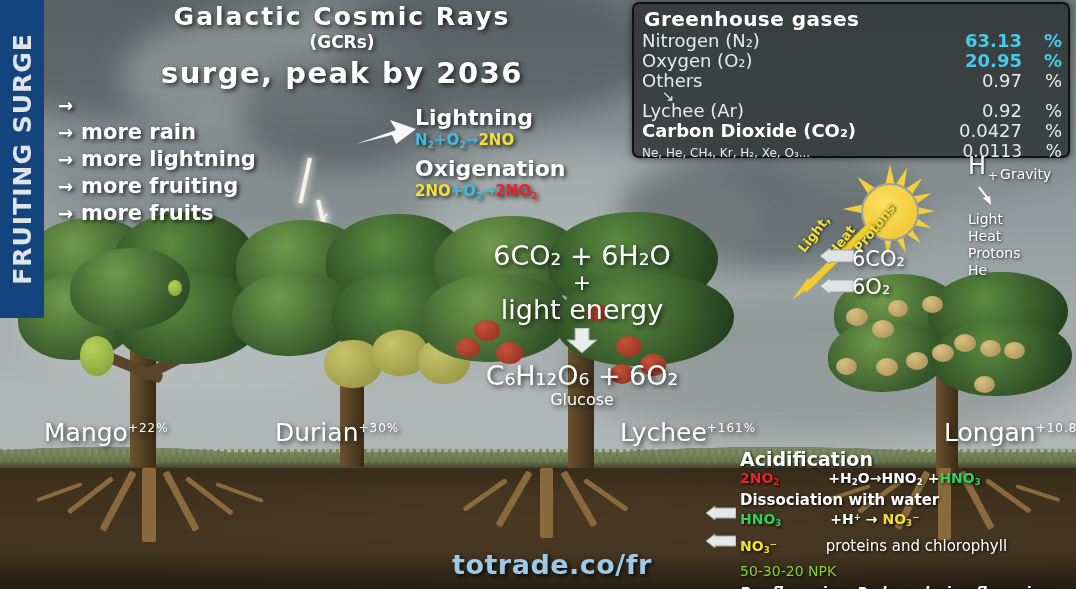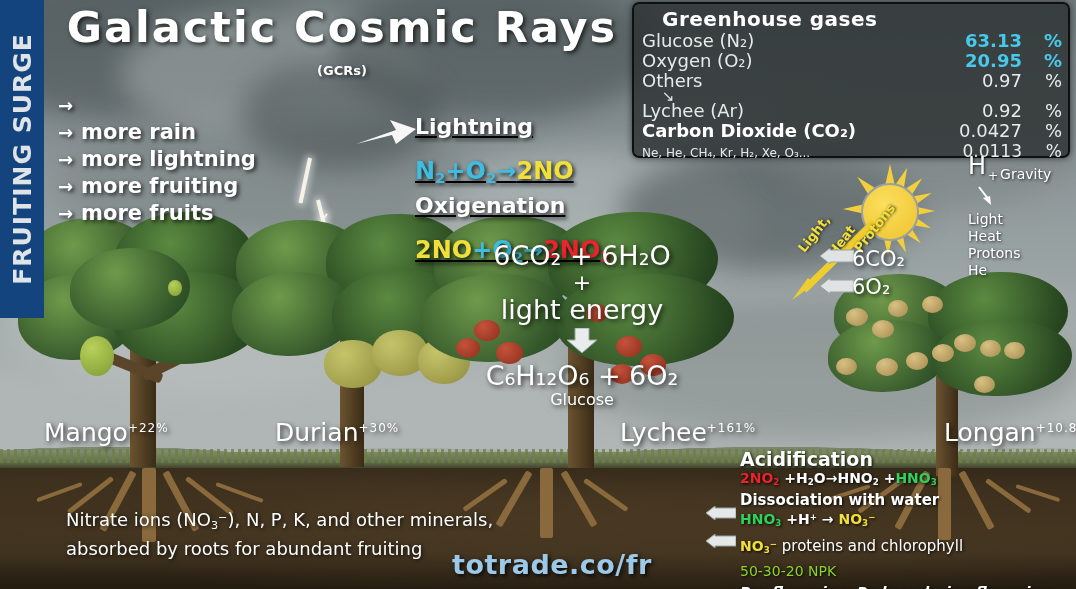--- a/index.html
+++ b/index.html
@@ -47,7 +47,7 @@
 
   
   #title{position:absolute;left:52px;top:2px;width:580px;text-align:center;color:#fff;}
-  #title .l1{font-size:43px;font-weight:bold;letter-spacing:2px;
+  #title .l1{font-size:25px;font-weight:bold;letter-spacing:2px;
     text-shadow:2px 2px 5px rgba(0,0,0,.75);}
   #title .l2{font-size:13px;font-weight:bold;margin-top:11px;
     text-shadow:2px 2px 4px rgba(0,0,0,.7);}

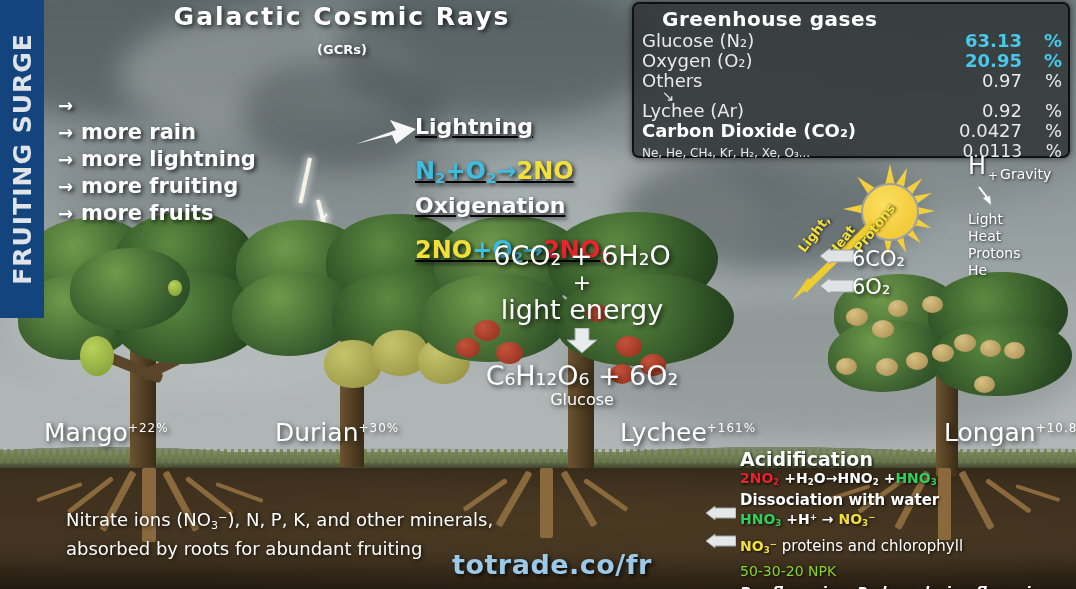--- a/index.html
+++ b/index.html
@@ -74,7 +74,7 @@
   #gasbox{position:absolute;left:632px;top:2px;width:438px;height:156px;
     background:rgba(42,48,48,.80);border:2px solid #0e1111;border-radius:7px;
     box-shadow:0 0 7px rgba(0,0,0,.6);padding:2px 6px 0 8px;box-sizing:border-box;}
-  #gasbox .gt{color:#fff;font-weight:bold;font-size:20px;letter-spacing:.5px;margin:1px 0 0 20px;}
+  #gasbox .gt{color:#fff;font-weight:bold;font-size:20px;letter-spacing:.5px;margin:1px 0 0 2px;}
   .grow{display:flex;align-items:baseline;color:#e7eaea;font-size:18px;line-height:20px;}
   .grow .nm{flex:1;}
   .grow .vl{width:96px;text-align:right;}

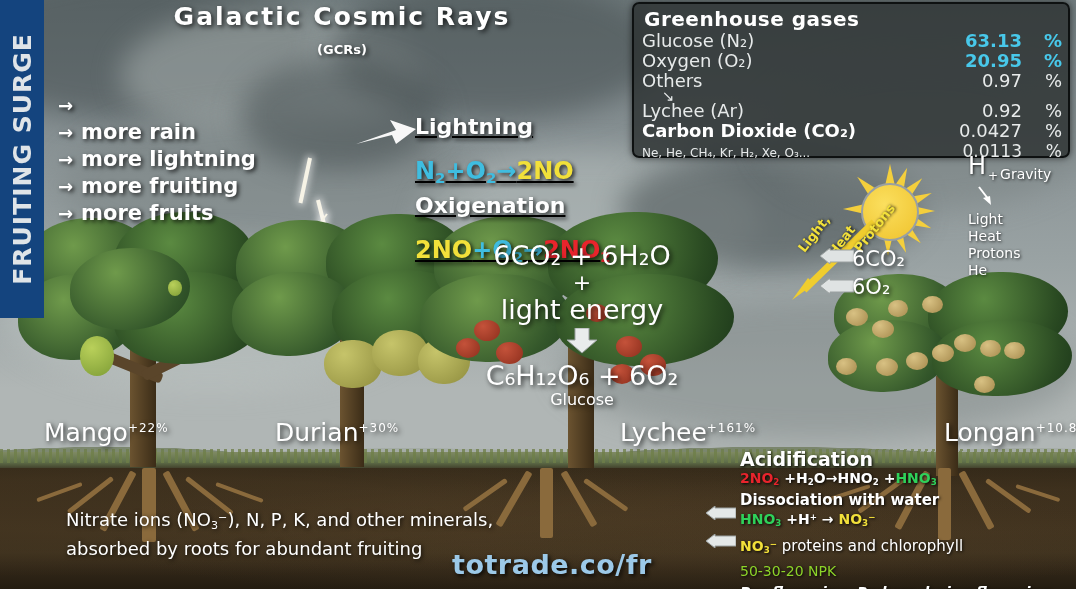--- a/index.html
+++ b/index.html
@@ -49,7 +49,7 @@
   #title{position:absolute;left:52px;top:2px;width:580px;text-align:center;color:#fff;}
   #title .l1{font-size:25px;font-weight:bold;letter-spacing:2px;
     text-shadow:2px 2px 5px rgba(0,0,0,.75);}
-  #title .l2{font-size:13px;font-weight:bold;margin-top:11px;
+  #title .l2{font-size:17px;font-weight:bold;margin-top:1px;
     text-shadow:2px 2px 4px rgba(0,0,0,.7);}
   #title .l3{font-size:29px;font-weight:bold;letter-spacing:1.5px;margin-top:4px;
     text-shadow:2px 2px 5px rgba(0,0,0,.75);}

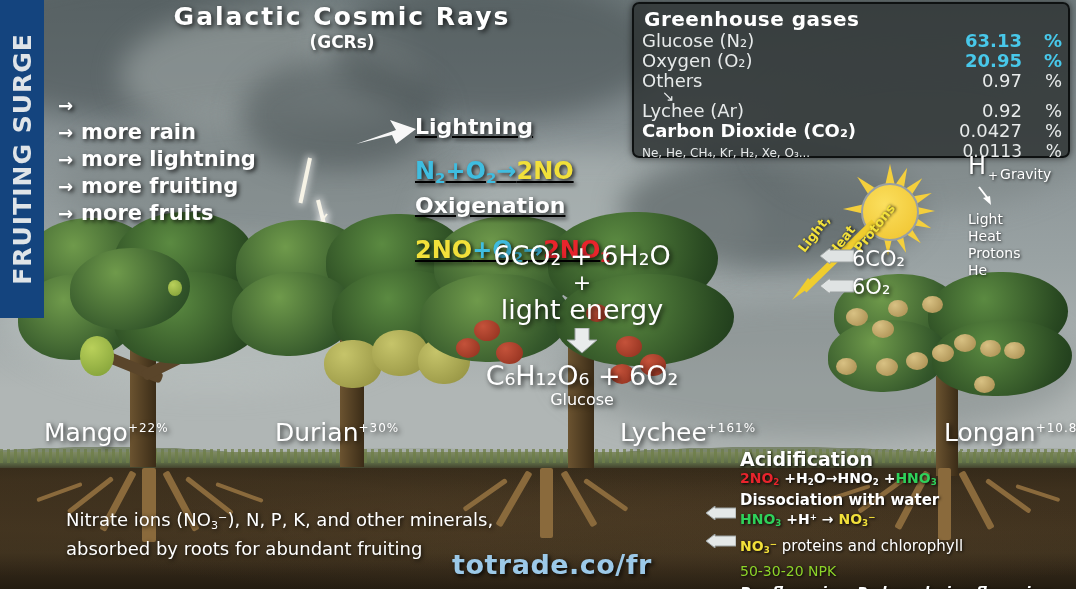--- a/index.html
+++ b/index.html
@@ -312,7 +312,7 @@
   <div id="gasbox">
     <div class="gt">Greenhouse gases</div>
     <div class="grow hi">
-      <span class="nm">Glucose (N₂)</span>
+      <span class="nm">Nitrogen (N₂)</span>
       <span class="vl">63.13</span>
       <span class="un">%</span>
     </div>

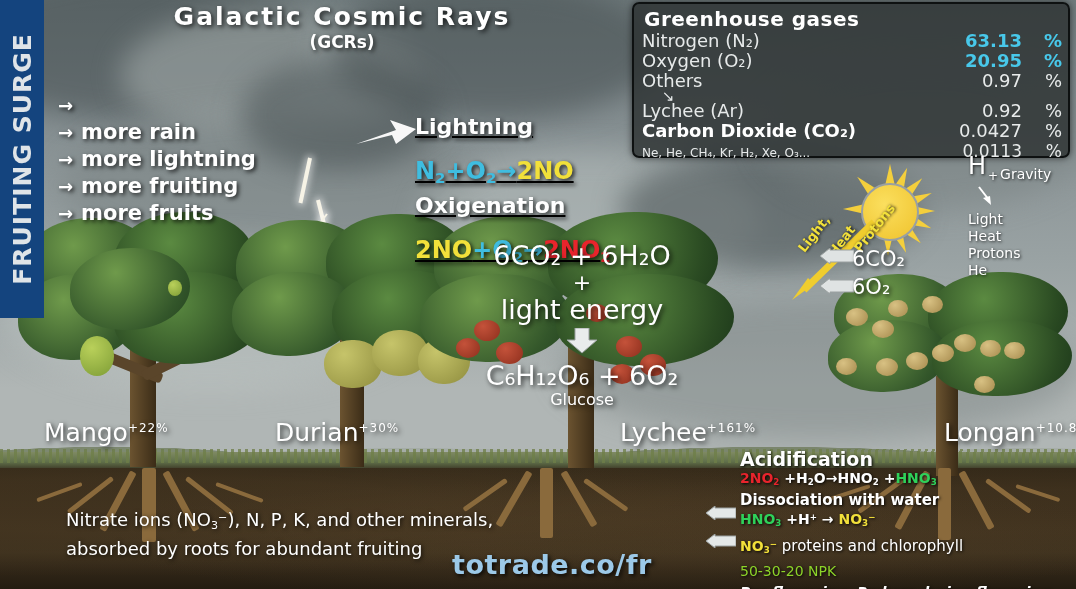--- a/index.html
+++ b/index.html
@@ -270,6 +270,7 @@
   <div id="title">
     <div class="l1">Galactic Cosmic Rays</div>
     <div class="l2">(GCRs)</div>
+    <div class="l3">surge, peak by 2036</div>
   </div>
 
   <div id="bullets">

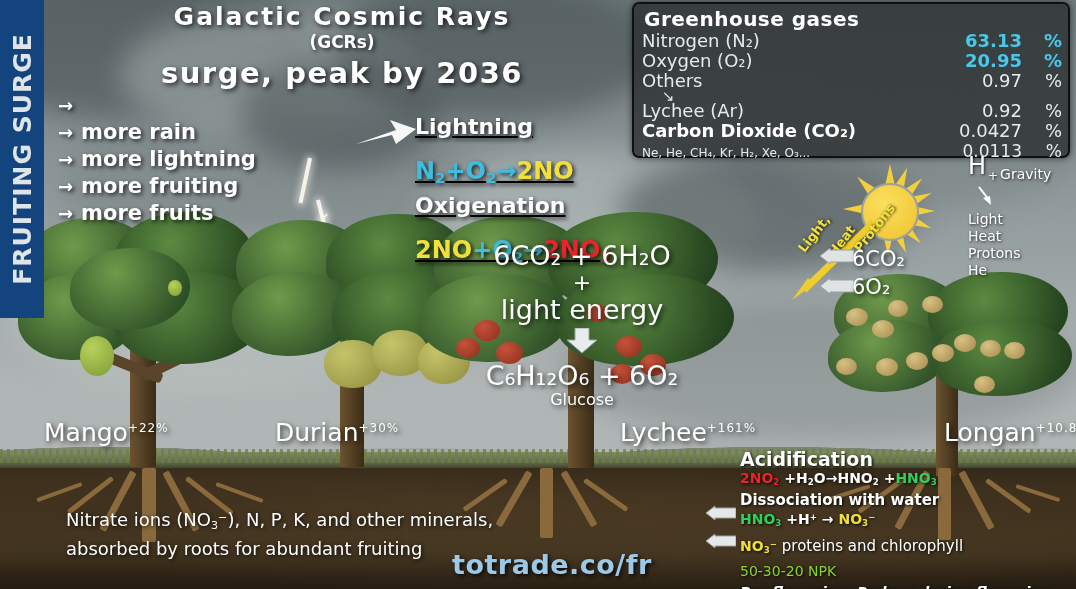--- a/index.html
+++ b/index.html
@@ -60,7 +60,7 @@
   .bul .ar{font-size:18px;}
 
   
-  #lightbox{position:absolute;left:415px;top:114px;width:260px;text-decoration:underline;}
+  #lightbox{position:absolute;left:415px;top:105px;width:260px;}
   .hdr{color:#fff;font-weight:bold;font-size:22px;text-shadow:2px 2px 4px rgba(0,0,0,.75);}
   .eq{font-weight:bold;font-size:24px;text-shadow:2px 2px 4px rgba(0,0,0,.8);margin-top:18px;}
   .cy{color:#3fbde0;} .ye{color:#f2e03a;} .rd{color:#e8242c;} .wh{color:#fff;}

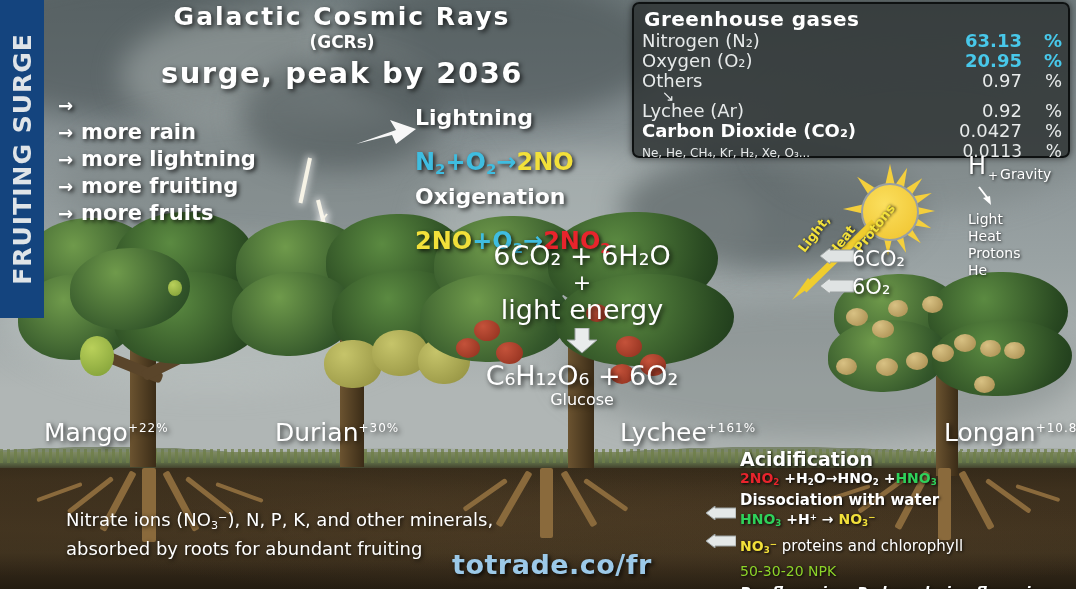--- a/index.html
+++ b/index.html
@@ -62,7 +62,7 @@
   
   #lightbox{position:absolute;left:415px;top:105px;width:260px;}
   .hdr{color:#fff;font-weight:bold;font-size:22px;text-shadow:2px 2px 4px rgba(0,0,0,.75);}
-  .eq{font-weight:bold;font-size:24px;text-shadow:2px 2px 4px rgba(0,0,0,.8);margin-top:18px;}
+  .eq{font-weight:bold;font-size:15px;text-shadow:2px 2px 4px rgba(0,0,0,.8);margin-top:1px;}
   .cy{color:#3fbde0;} .ye{color:#f2e03a;} .rd{color:#e8242c;} .wh{color:#fff;}
   .gr{color:#2fd15a;}
   sub{font-size:.62em;vertical-align:-.28em;}

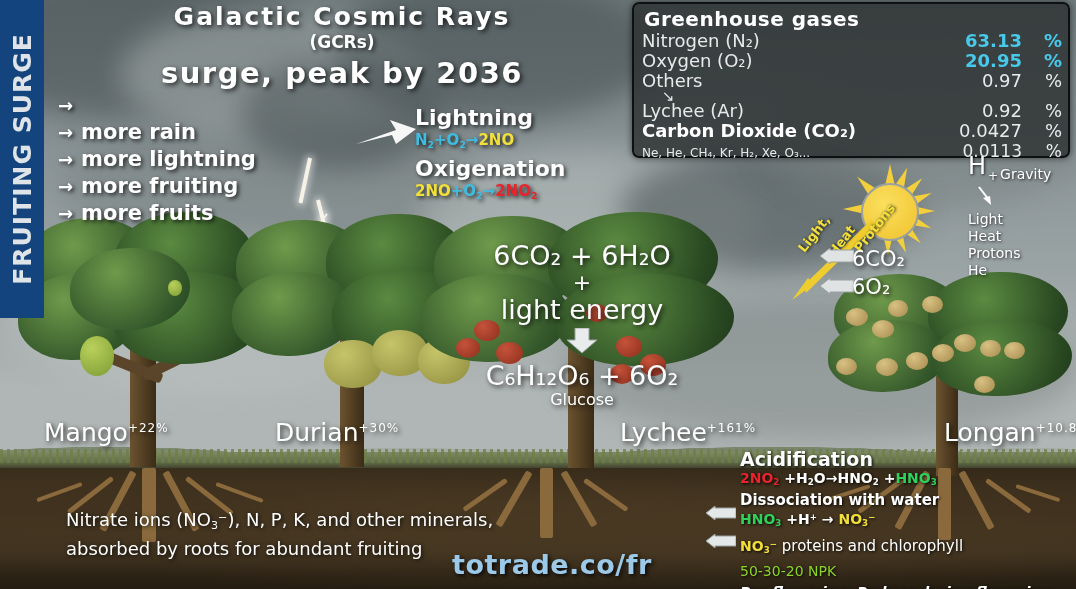--- a/index.html
+++ b/index.html
@@ -63,7 +63,7 @@
   #lightbox{position:absolute;left:415px;top:105px;width:260px;}
   .hdr{color:#fff;font-weight:bold;font-size:22px;text-shadow:2px 2px 4px rgba(0,0,0,.75);}
   .eq{font-weight:bold;font-size:15px;text-shadow:2px 2px 4px rgba(0,0,0,.8);margin-top:1px;}
-  .cy{color:#3fbde0;} .ye{color:#f2e03a;} .rd{color:#e8242c;} .wh{color:#fff;}
+  .cy{color:#3fbde0;} .ye{color:#f2e03a;} .rd{color:#e8242c;} .wh{color:#fff;margin-left:44px;}
   .gr{color:#2fd15a;}
   sub{font-size:.62em;vertical-align:-.28em;}
   sup{font-size:.62em;vertical-align:.45em;}

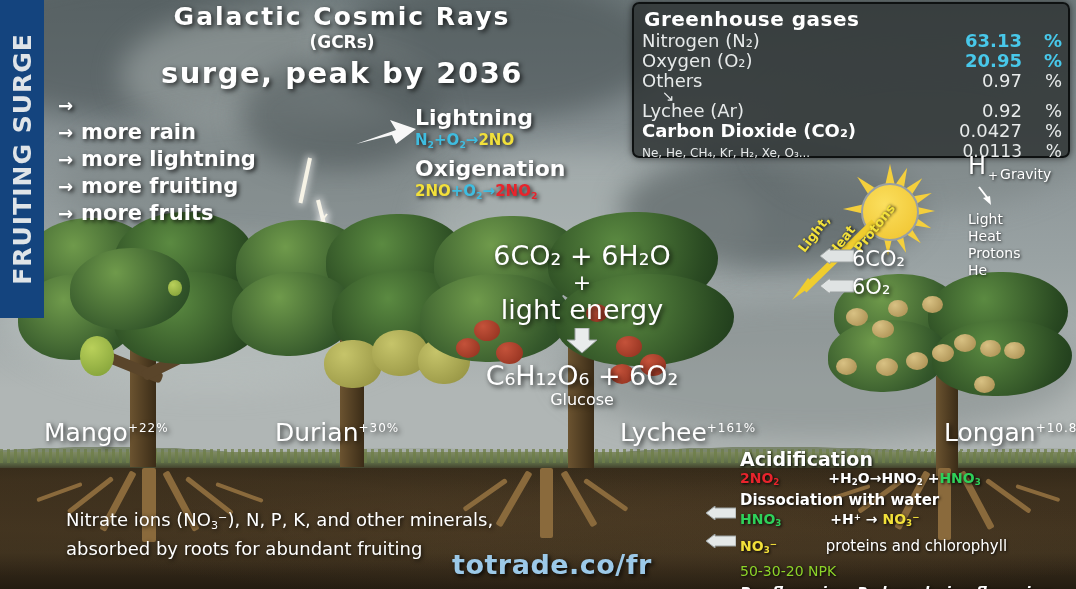--- a/index.html
+++ b/index.html
@@ -422,9 +422,6 @@
     <span>Longan</span><sup>+10.8%</sup>
   </div>
 
-  <div id="nitrate">
-    Nitrate ions (NO<sub>3</sub><sup>−</sup>), N, P, K, and other minerals, absorbed by roots for abundant fruiting
-  </div>
 
   <div id="acid">
     <div class="ah">Acidification</div>

